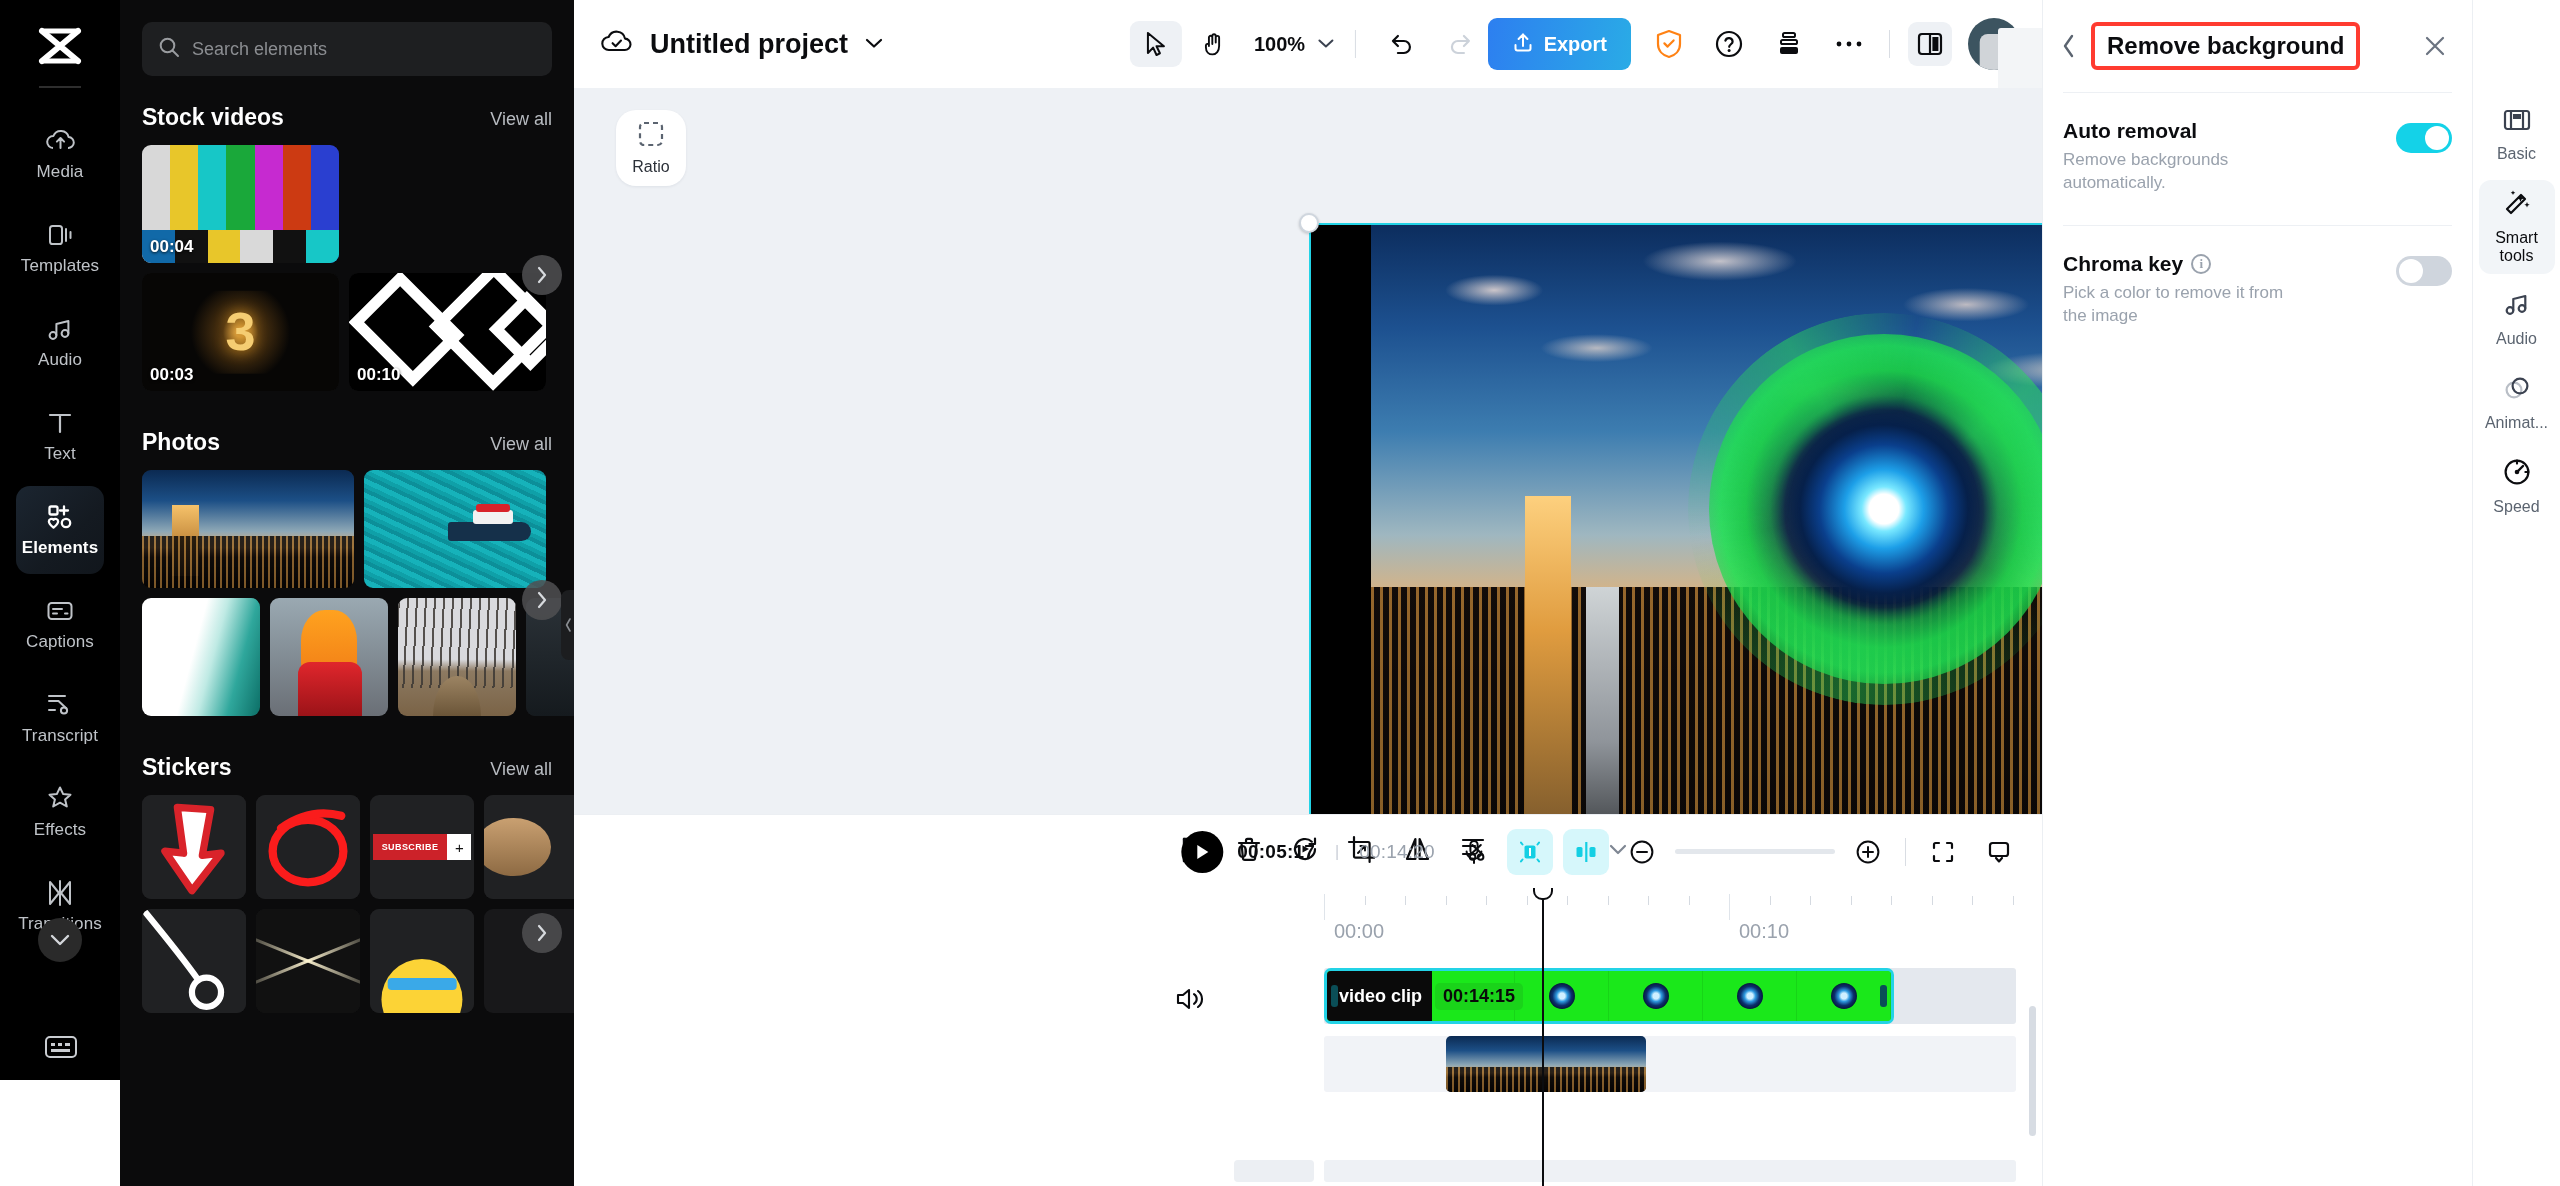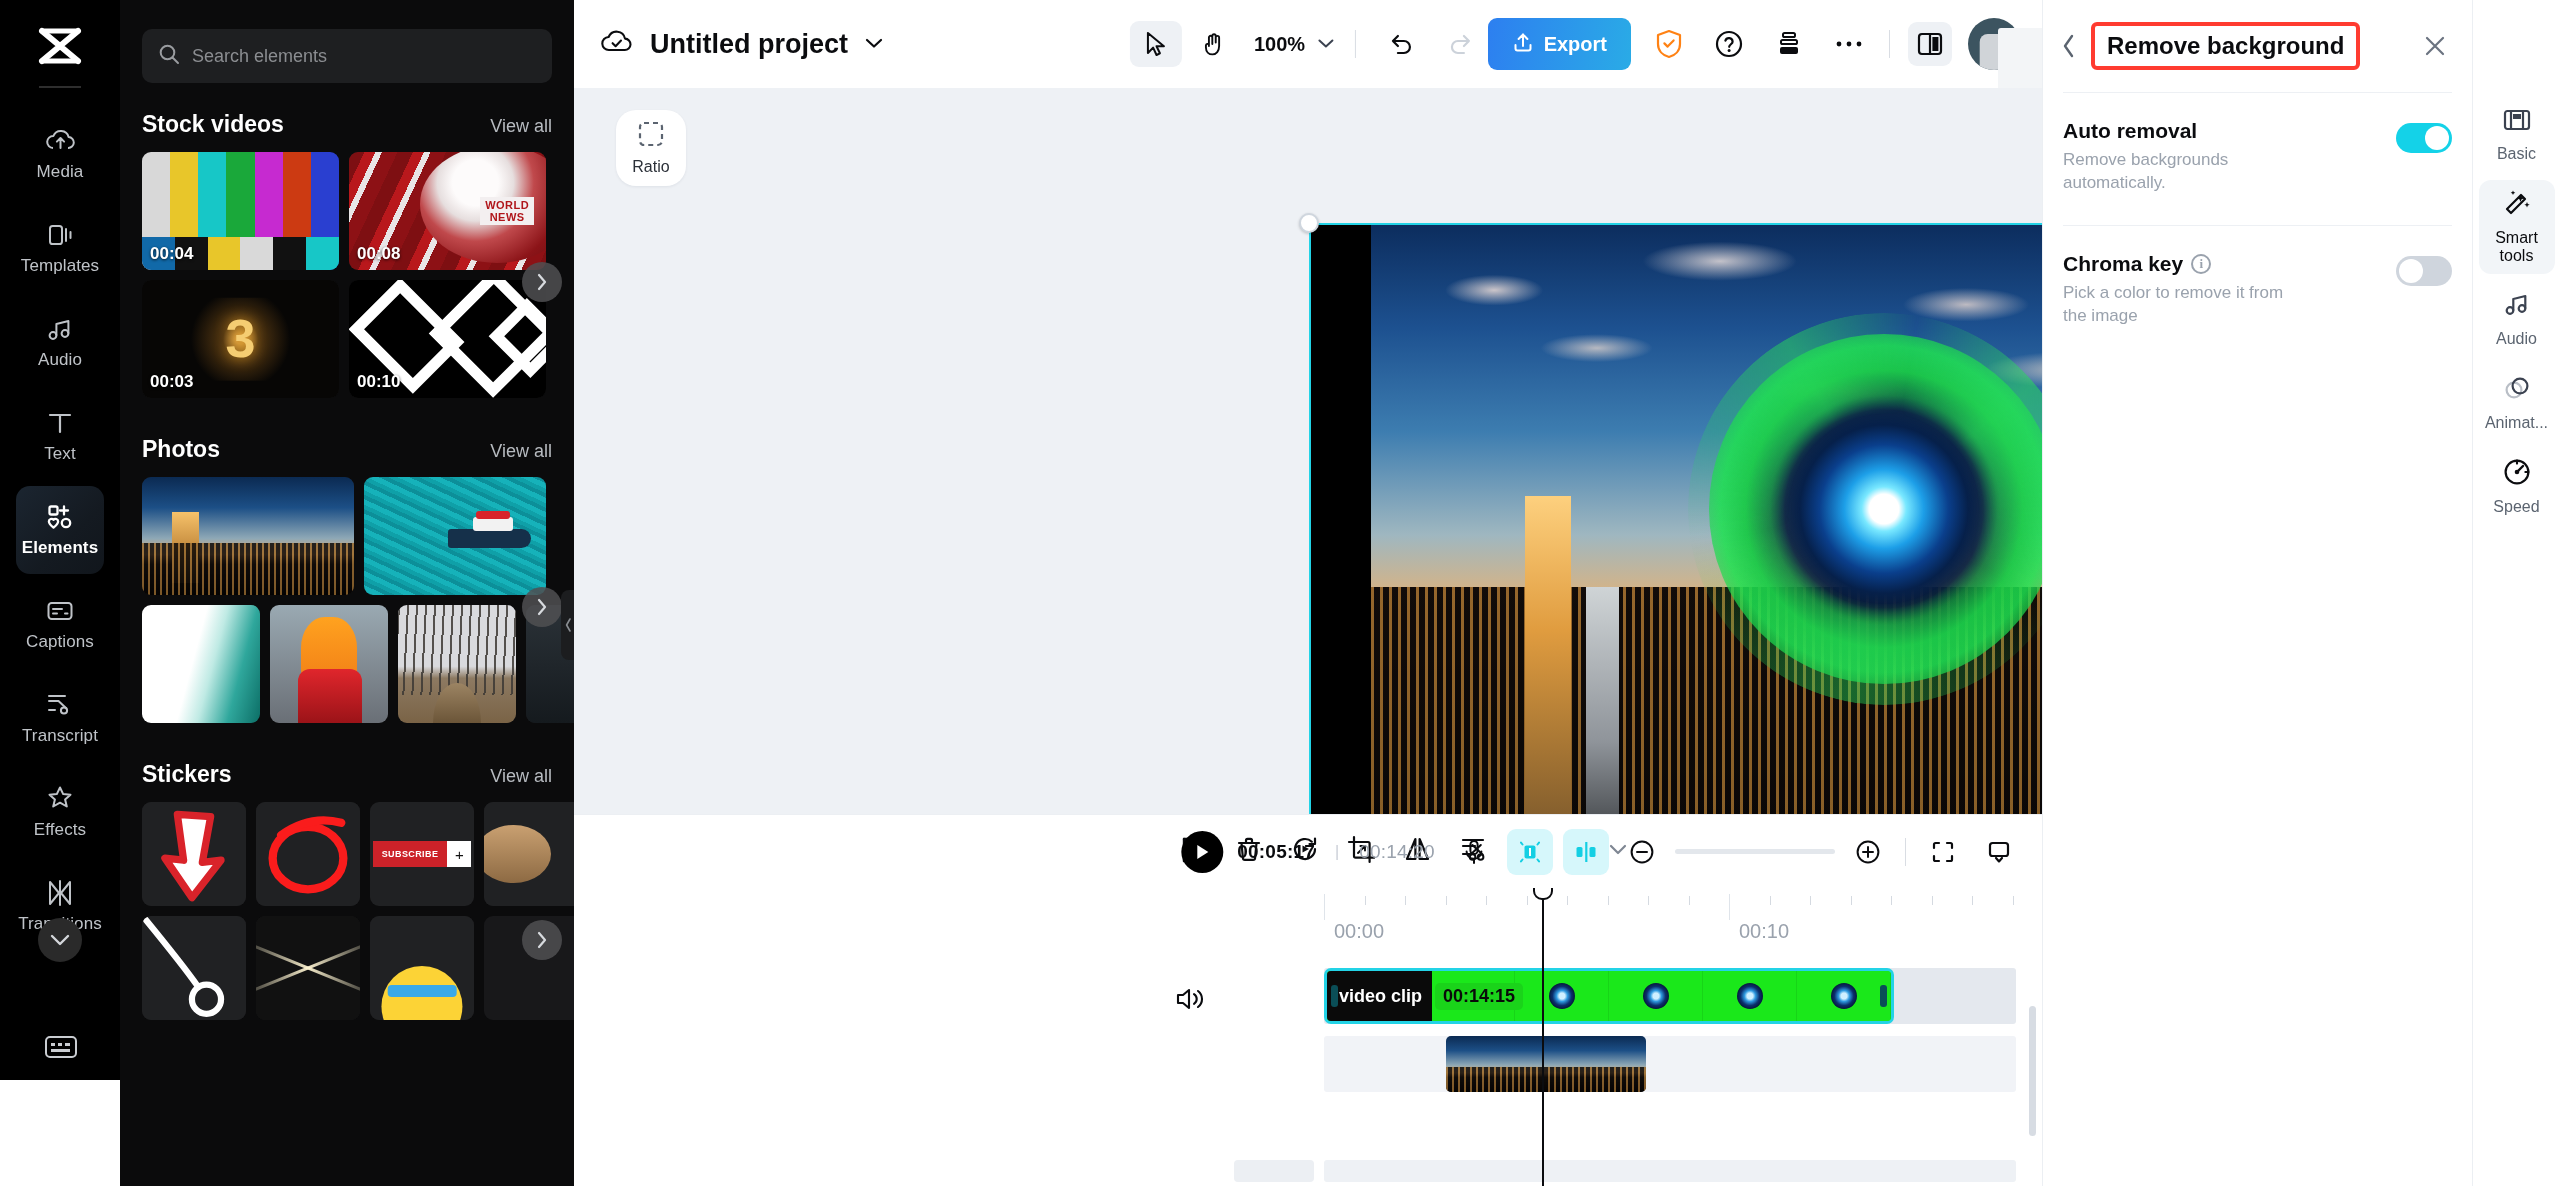--- a/index.html
+++ b/index.html
@@ -45,7 +45,7 @@
     width: 454px; flex: 0 0 454px; height: 1186px;
     background: #0b0b0c; position: relative; overflow: hidden;
   }
-  .search-wrap { padding: 22px 22px 0 22px; margin-top: 7px; }
+  .search-wrap { padding: 22px 22px 0 22px; }
   .search-box {
     height: 54px; background: #1e1f21; border-radius: 10px;
     display: flex; align-items: center; gap: 12px; padding: 0 16px;

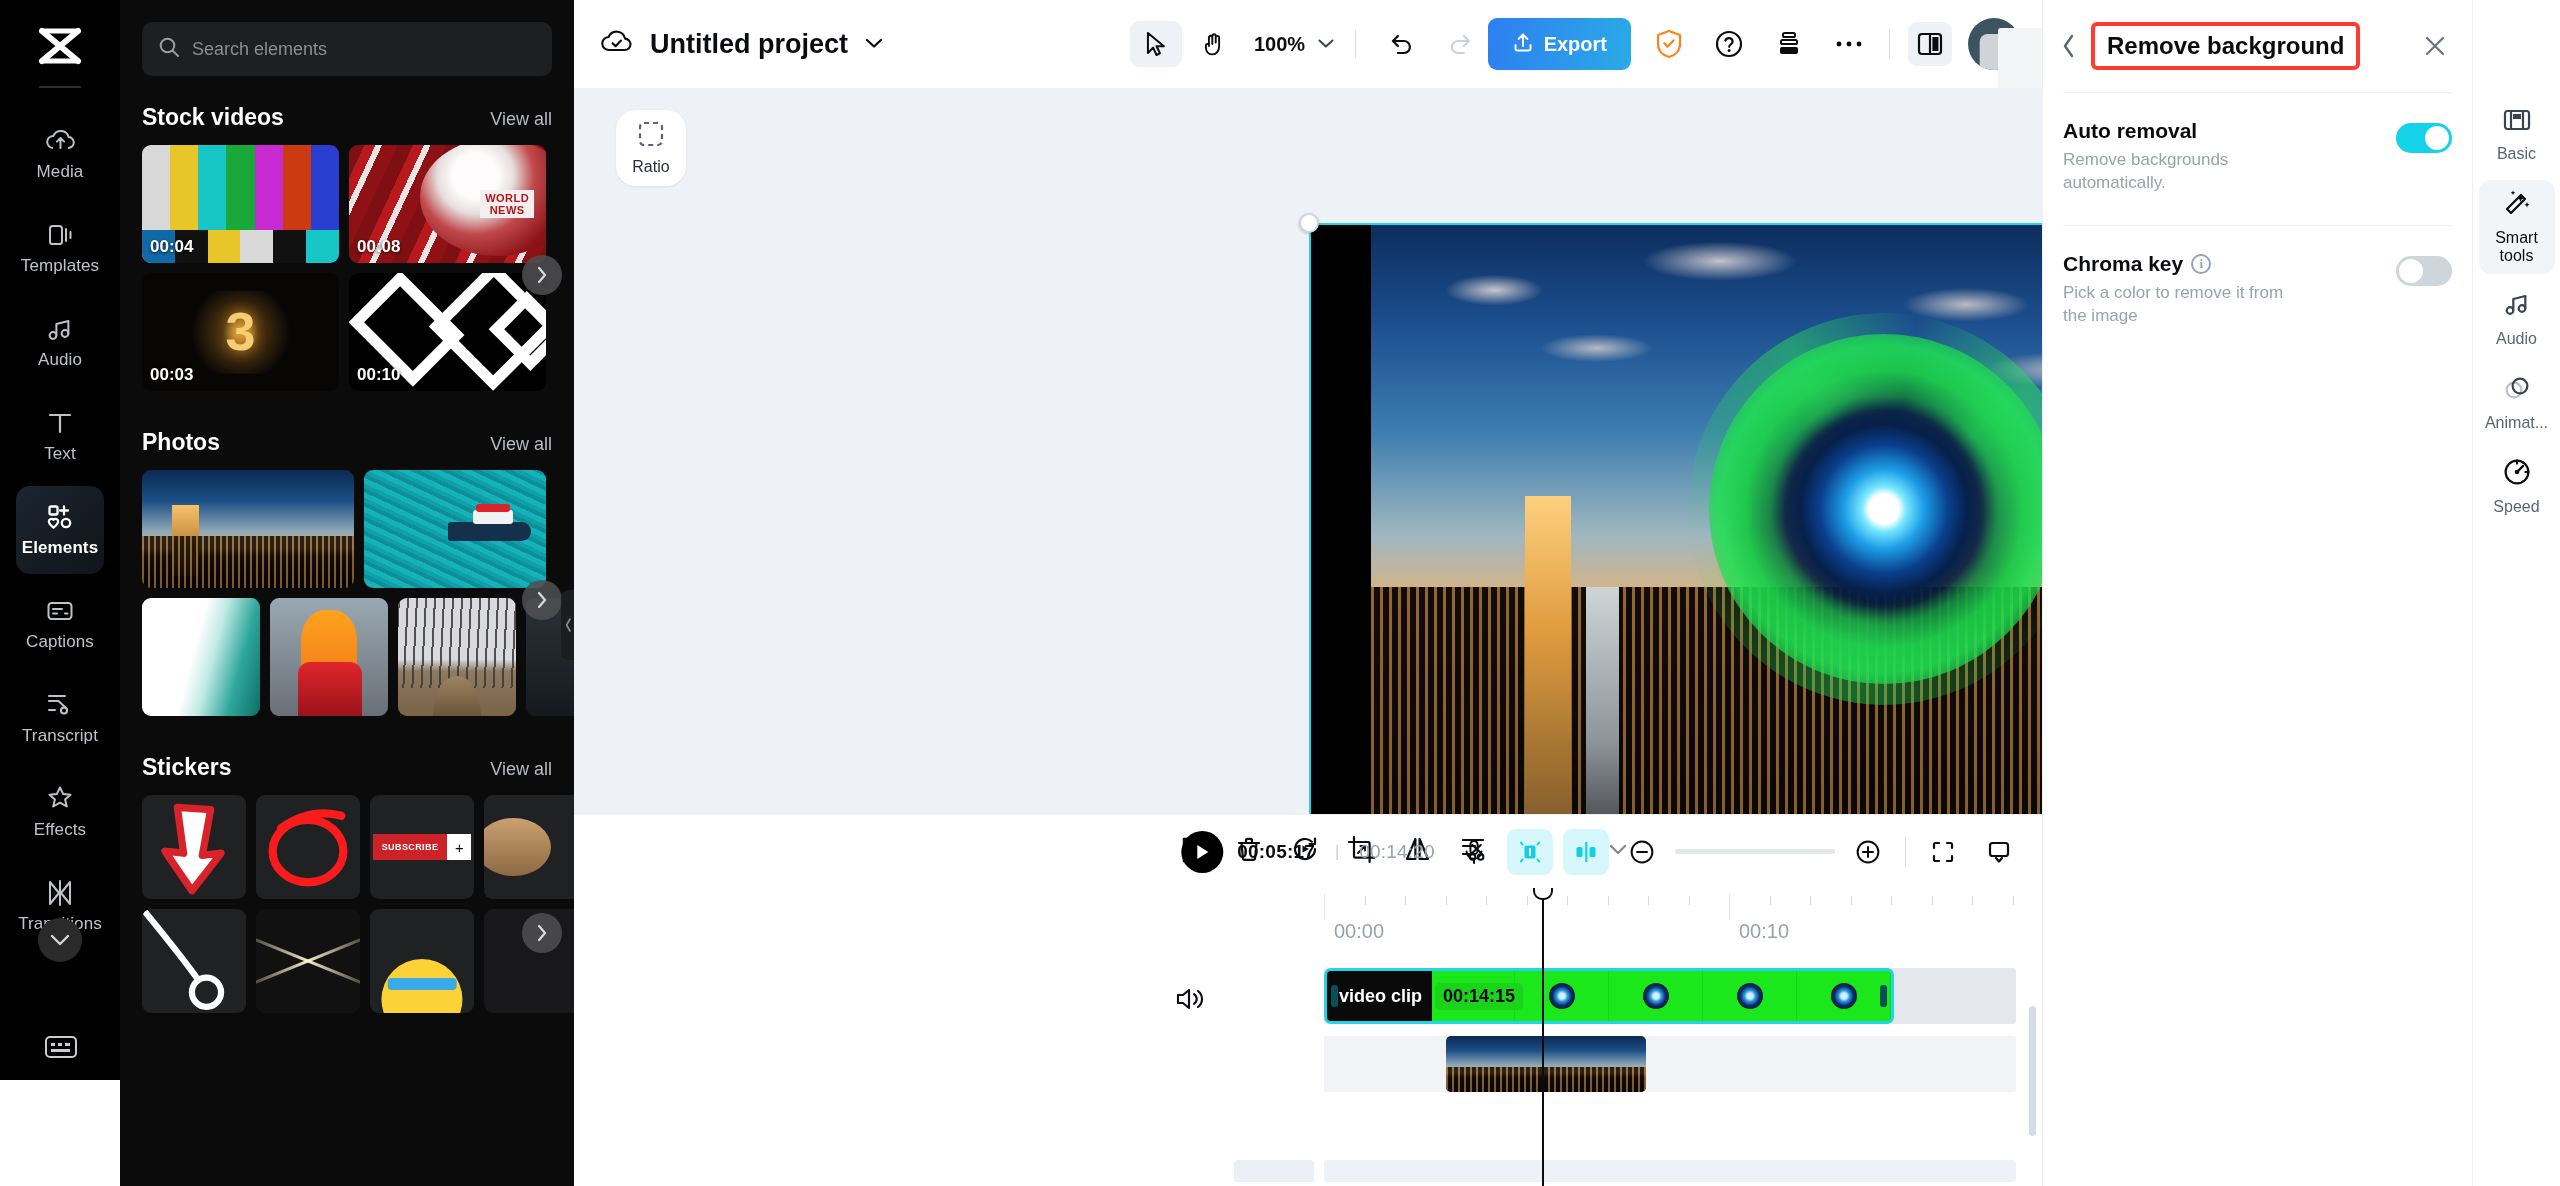--- a/index.html
+++ b/index.html
@@ -585,13 +585,6 @@
                 <i style="background:#17c7c7"></i>
               </div>
               <span class="dur">00:04</span>
-            </div>
-            <div class="thumb" style="width: 197px; height: 118px;">
-              <div class="t-news">
-                <div class="globe"></div>
-                <div class="lbl">WORLD<br>NEWS</div>
-              </div>
-              <span class="dur">00:08</span>
             </div>
           </div>
           <div class="row">

